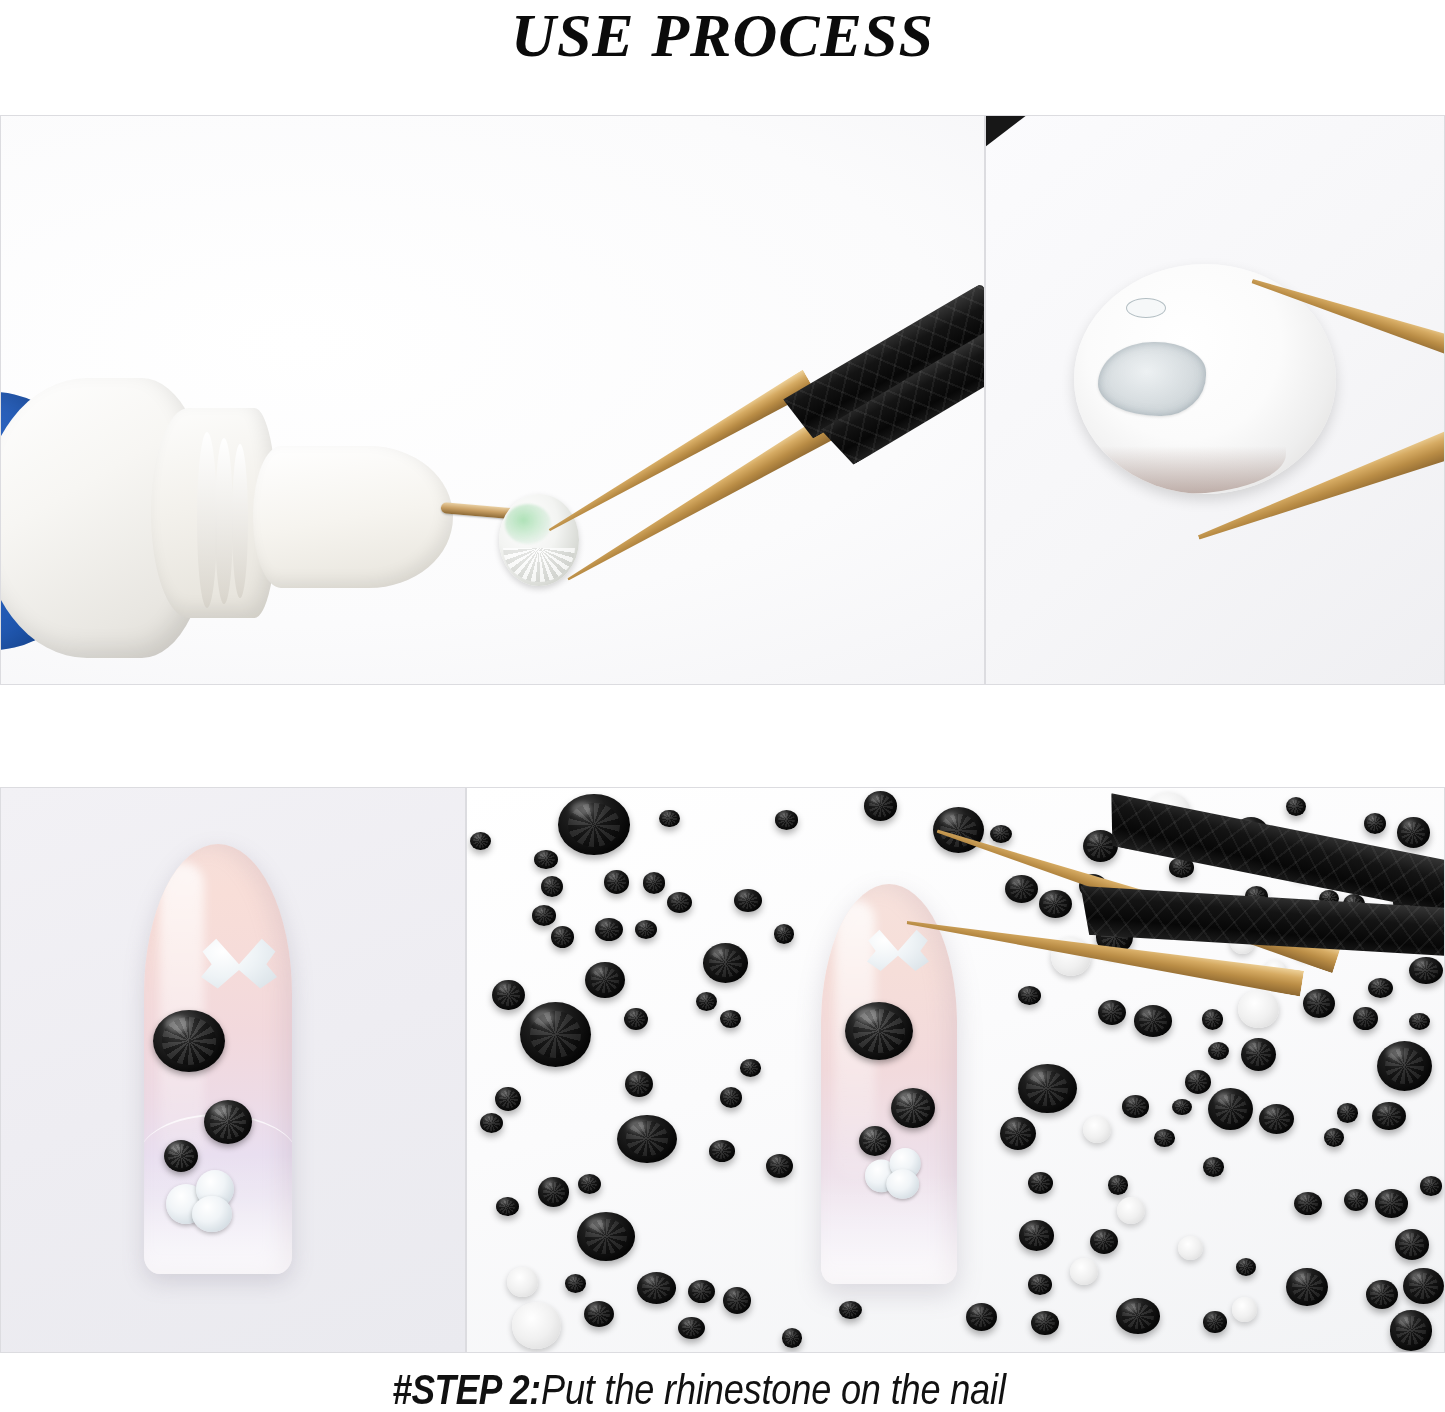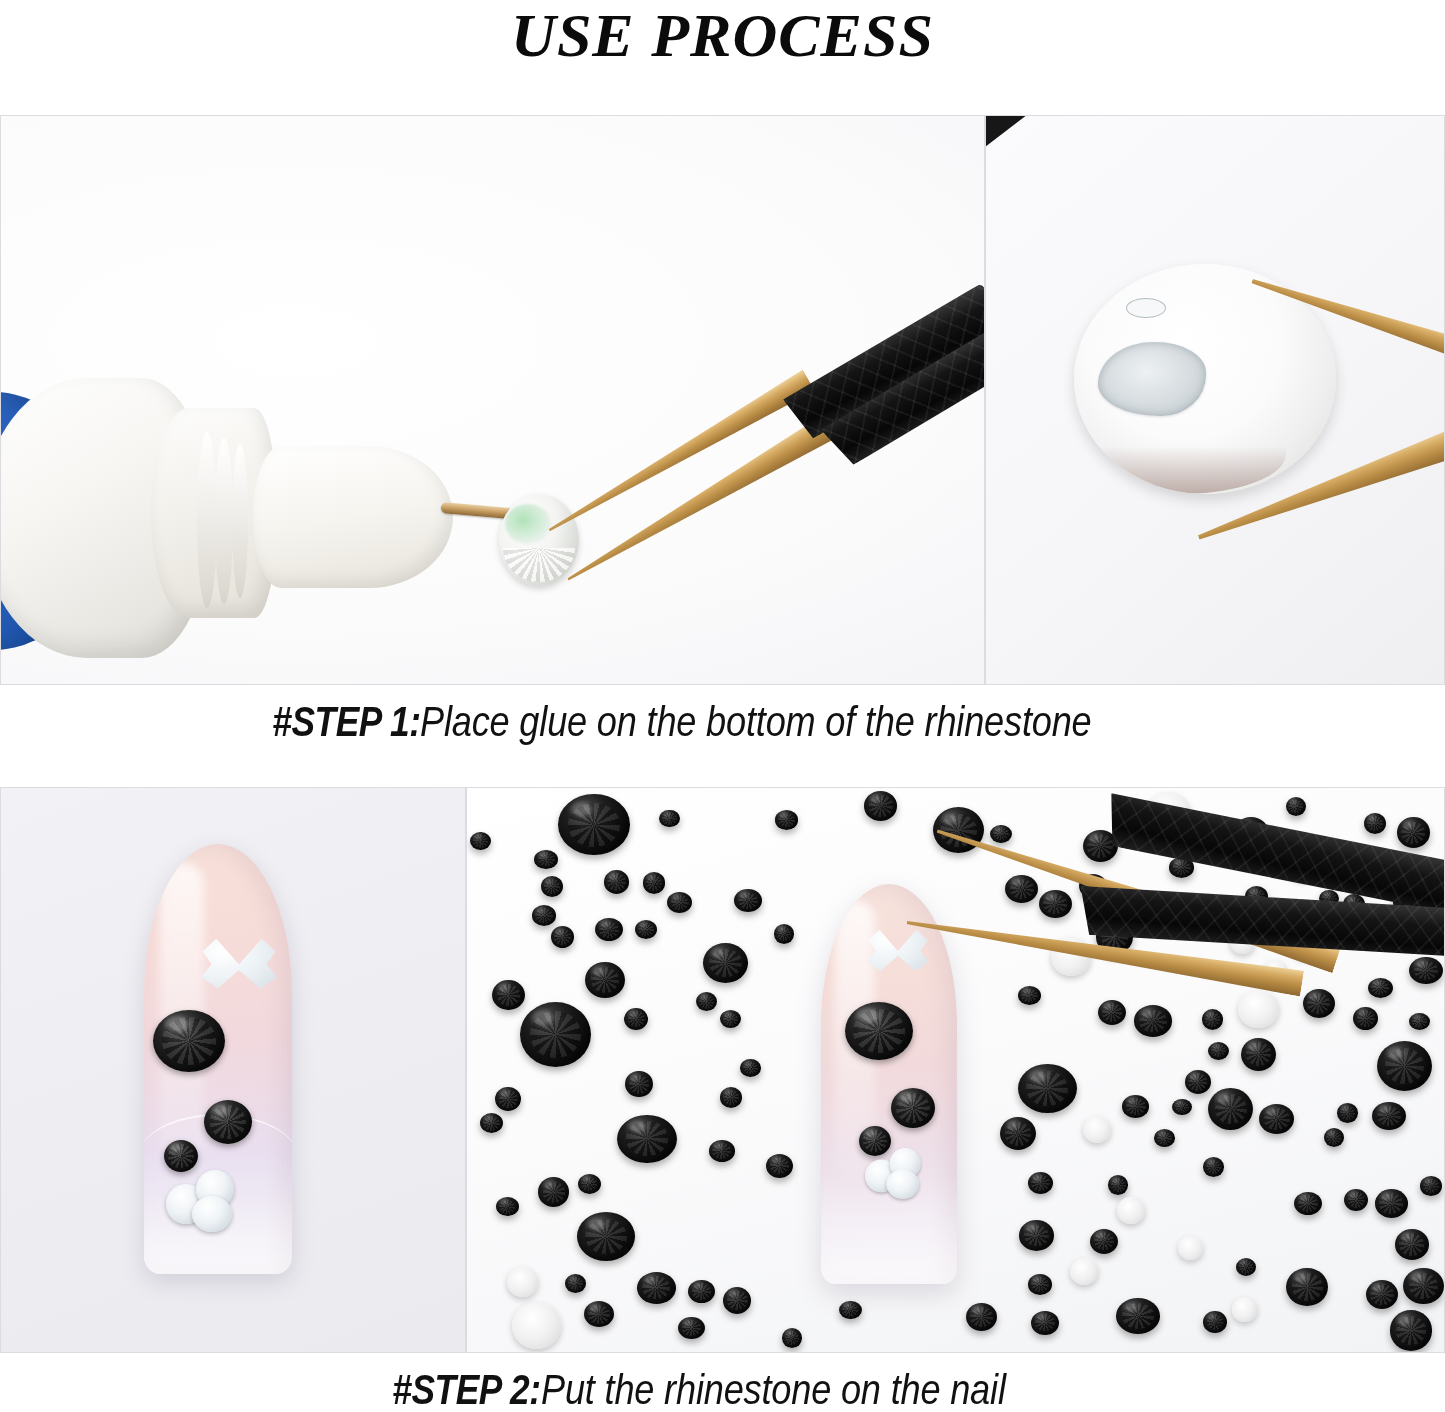--- a/index.html
+++ b/index.html
@@ -333,9 +333,6 @@
     </div>
   </div>
 
-  <div class="cap" id="cap-1">
-    <span class="k">#STEP 1:</span><span class="t">Place glue on the bottom of the rhinestone</span>
-  </div>
 
   <div class="row" id="row-2">
 

